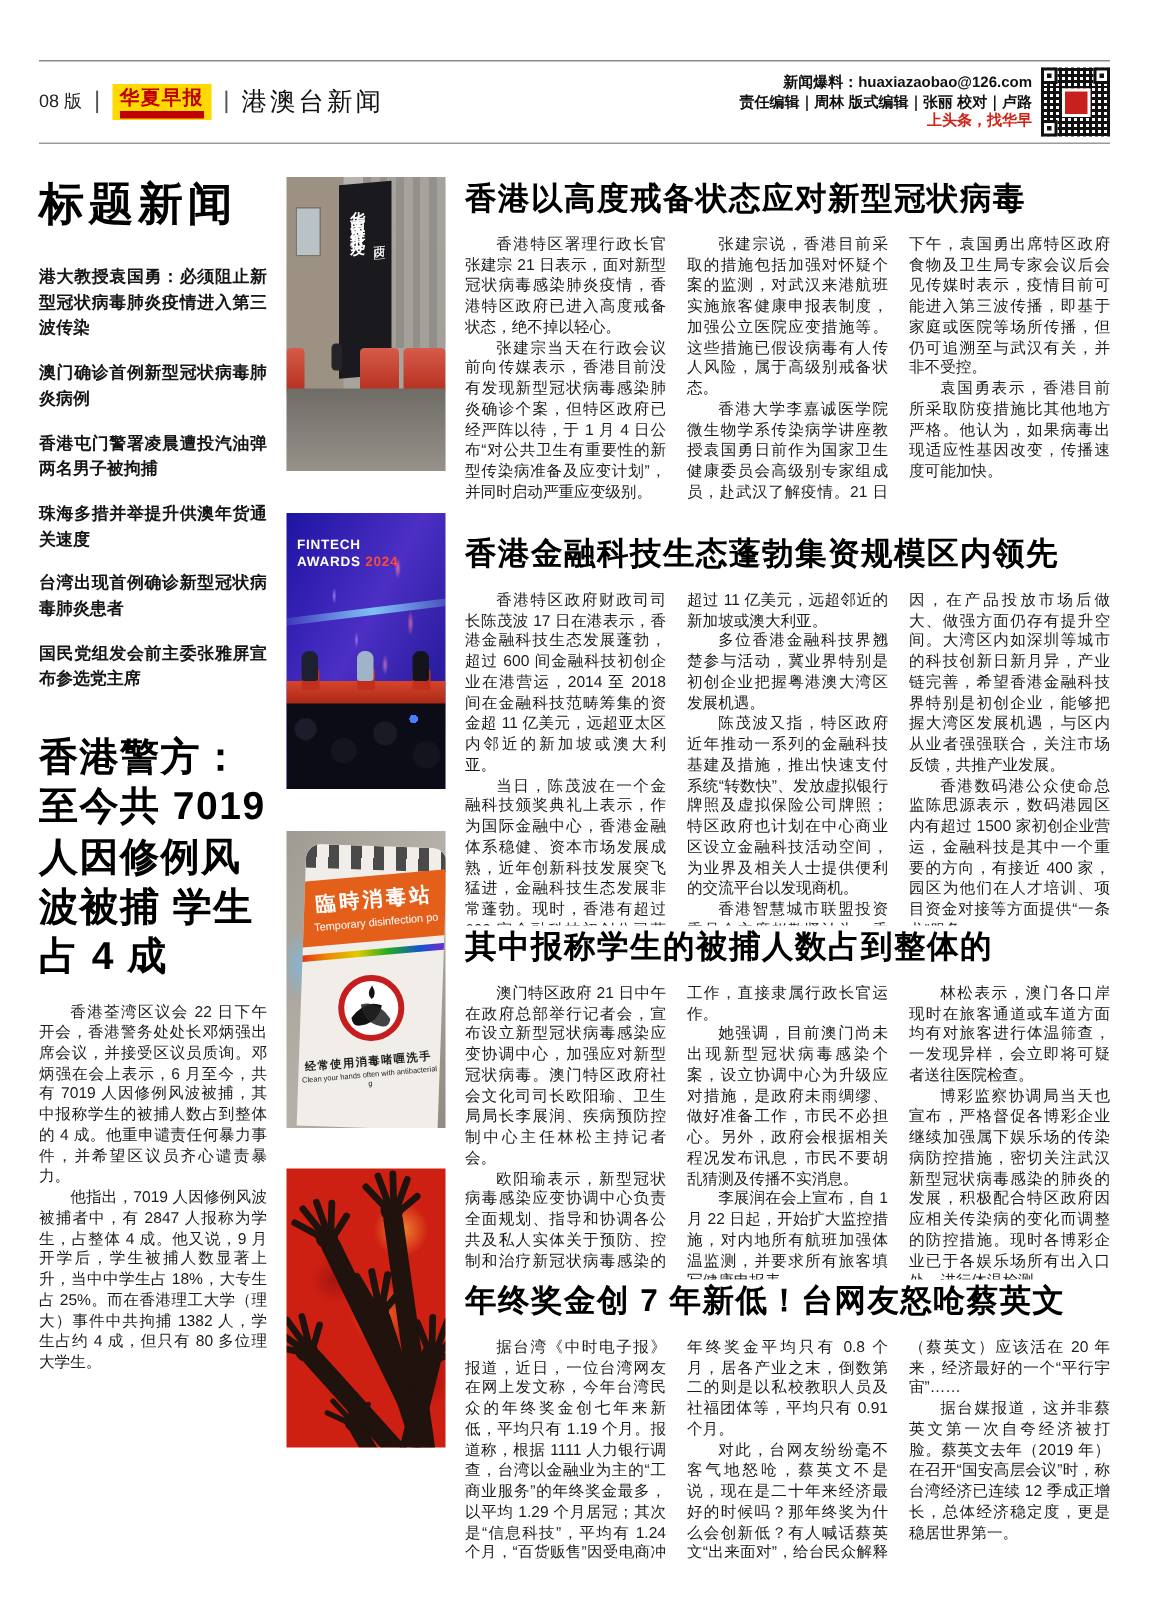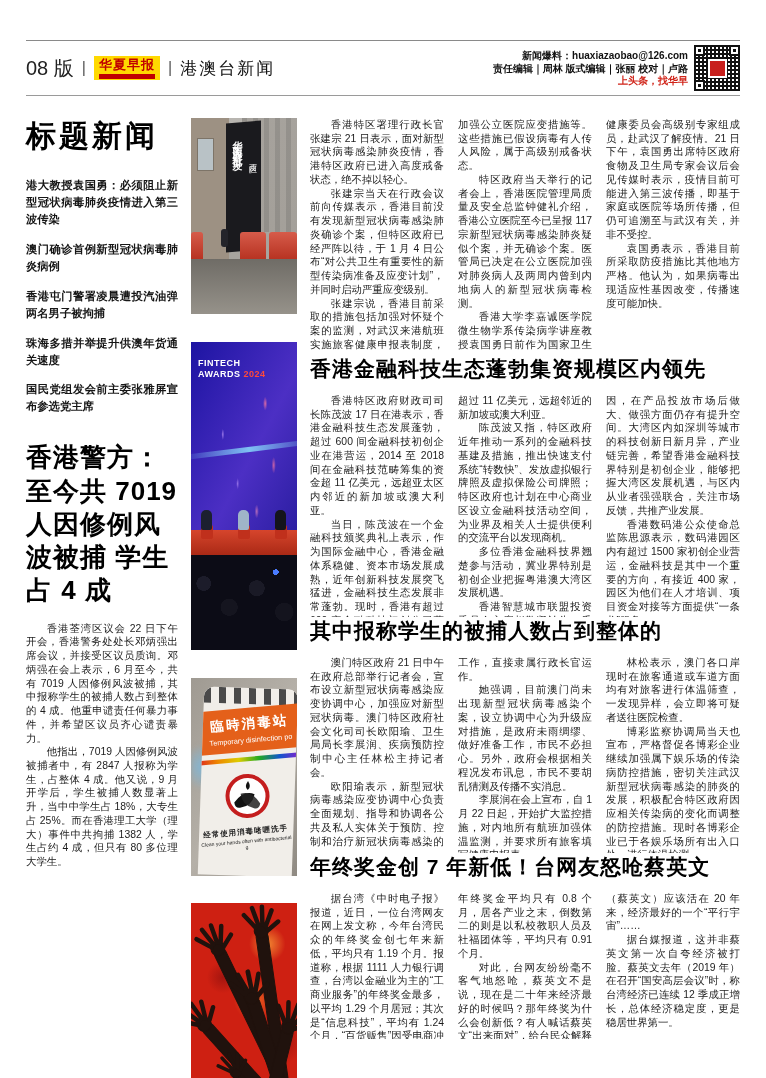--- a/index.html
+++ b/index.html
@@ -9,7 +9,7 @@
   header{margin:40px 26px 0;border-top:1px solid #8a8a8a;border-bottom:1px solid #9a9a9a;
          height:54px;display:flex;align-items:center;justify-content:space-between;}
   .h-left{display:flex;align-items:center;gap:8px;}
-  .pagenum{font-size:20px;color:#222;}
+  .pagenum{font-size:12px;color:#222;}
   .vbar{color:#555;font-size:16px;}
   .logo{background:#ffd900;color:#c00000;font-weight:bold;font-size:13px;letter-spacing:1px;
         padding:2px 5px 1px;position:relative;line-height:1.1;display:inline-block;}

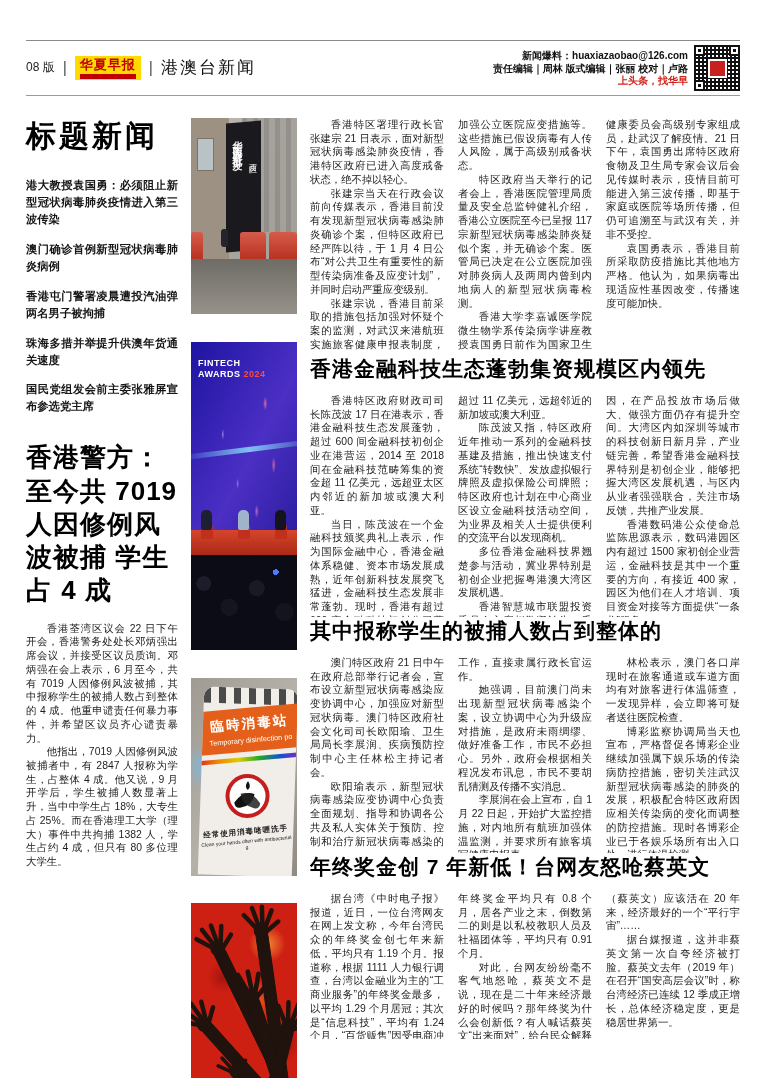--- a/index.html
+++ b/index.html
@@ -254,6 +254,7 @@
     <main class="articles">
 
       <article class="a a1">
+        <h2>香港以高度戒备状态应对新型冠状病毒</h2>
         <div class="body">
           <p>香港特区署理行政长官张建宗 21 日表示，面对新型冠状病毒感染肺炎疫情，香港特区政府已进入高度戒备状态，绝不掉以轻心。</p>
           <p>张建宗当天在行政会议前向传媒表示，香港目前没有发现新型冠状病毒感染肺炎确诊个案，但特区政府已经严阵以待，于 1 月 4 日公布“对公共卫生有重要性的新型传染病准备及应变计划”，并同时启动严重应变级别。</p>

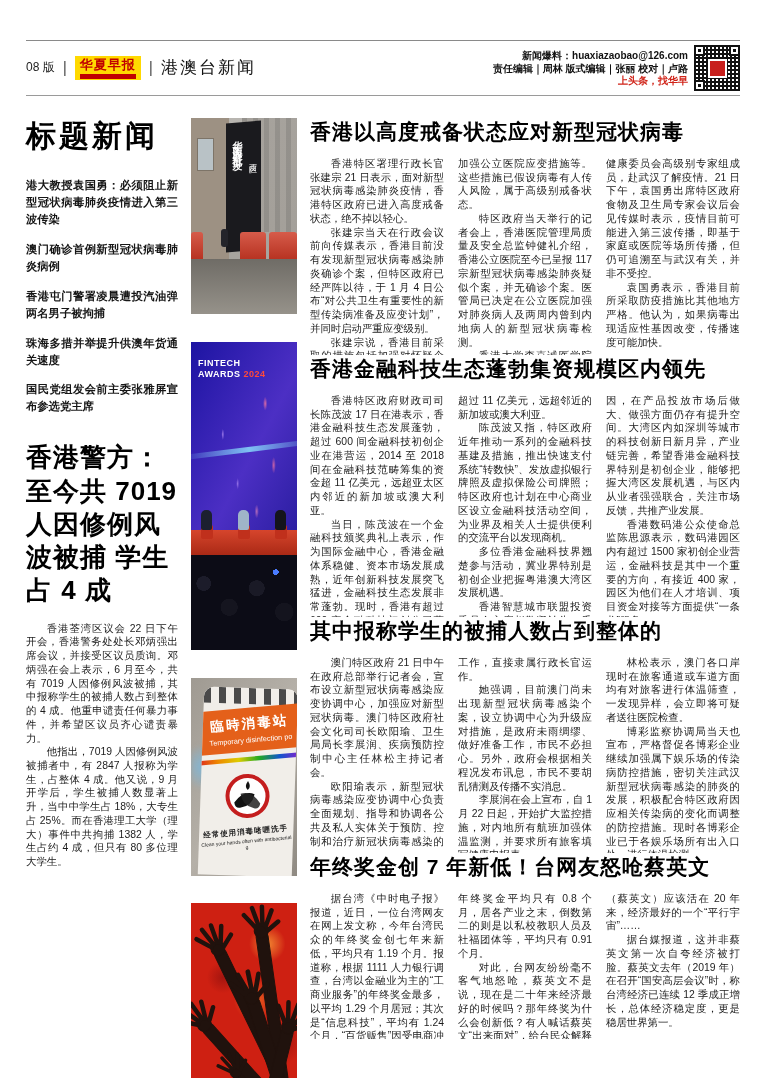--- a/index.html
+++ b/index.html
@@ -259,7 +259,6 @@
           <p>香港特区署理行政长官张建宗 21 日表示，面对新型冠状病毒感染肺炎疫情，香港特区政府已进入高度戒备状态，绝不掉以轻心。</p>
           <p>张建宗当天在行政会议前向传媒表示，香港目前没有发现新型冠状病毒感染肺炎确诊个案，但特区政府已经严阵以待，于 1 月 4 日公布“对公共卫生有重要性的新型传染病准备及应变计划”，并同时启动严重应变级别。</p>
           <p>张建宗说，香港目前采取的措施包括加强对怀疑个案的监测，对武汉来港航班实施旅客健康申报表制度，加强公立医院应变措施等。这些措施已假设病毒有人传人风险，属于高级别戒备状态。</p>
-          <p>特区政府当天举行的记者会上，香港医院管理局质量及安全总监钟健礼介绍，香港公立医院至今已呈报 117 宗新型冠状病毒感染肺炎疑似个案，并无确诊个案。医管局已决定在公立医院加强对肺炎病人及两周内曾到内地病人的新型冠状病毒检测。</p>
           <p>香港大学李嘉诚医学院微生物学系传染病学讲座教授袁国勇日前作为国家卫生健康委员会高级别专家组成员，赴武汉了解疫情。21 日下午，袁国勇出席特区政府食物及卫生局专家会议后会见传媒时表示，疫情目前可能进入第三波传播，即基于家庭或医院等场所传播，但仍可追溯至与武汉有关，并非不受控。</p>
           <p>袁国勇表示，香港目前所采取防疫措施比其他地方严格。他认为，如果病毒出现适应性基因改变，传播速度可能加快。</p>
         </div>

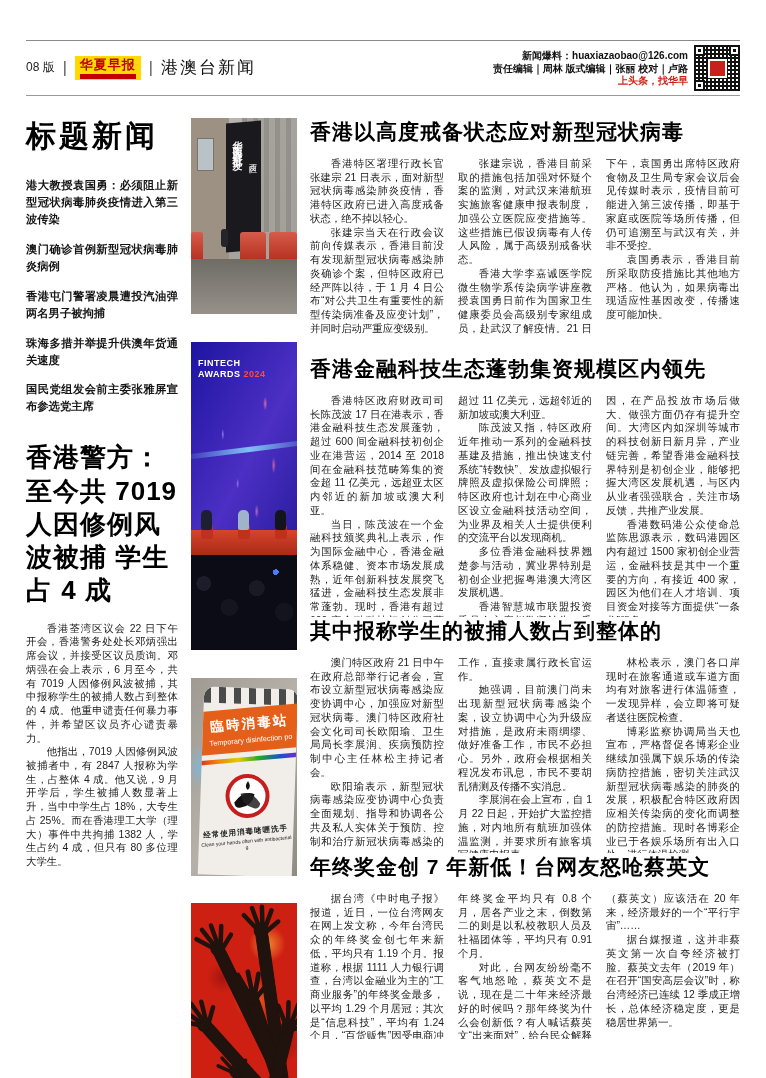--- a/index.html
+++ b/index.html
@@ -66,7 +66,7 @@
   .p1-road{position:absolute;bottom:0;left:0;right:0;height:28%;background:linear-gradient(#6f6c66,#96928a);}
   .p1-person{position:absolute;bottom:34%;left:28%;width:7px;height:18px;background:#24242a;border-radius:3px;}
   
-  .photo2{height:308px;margin-top:28px;background:linear-gradient(118deg,#1d14a2 0%,#4c2fc4 45%,#2a1da0 78%,#4430b8 100%);}
+  .photo2{height:184px;margin-top:28px;background:linear-gradient(118deg,#1d14a2 0%,#4c2fc4 45%,#2a1da0 78%,#4430b8 100%);}
   .p2-streak{position:absolute;top:34%;left:-10%;width:130%;height:5px;background:linear-gradient(90deg,rgba(120,220,255,.0),rgba(140,230,255,.8),rgba(120,220,255,.0));transform:rotate(-7deg);}
   .p2-lights{position:absolute;inset:0;background:
      radial-gradient(3px 10px at 70% 20%,rgba(255,120,160,.8),transparent 70%),

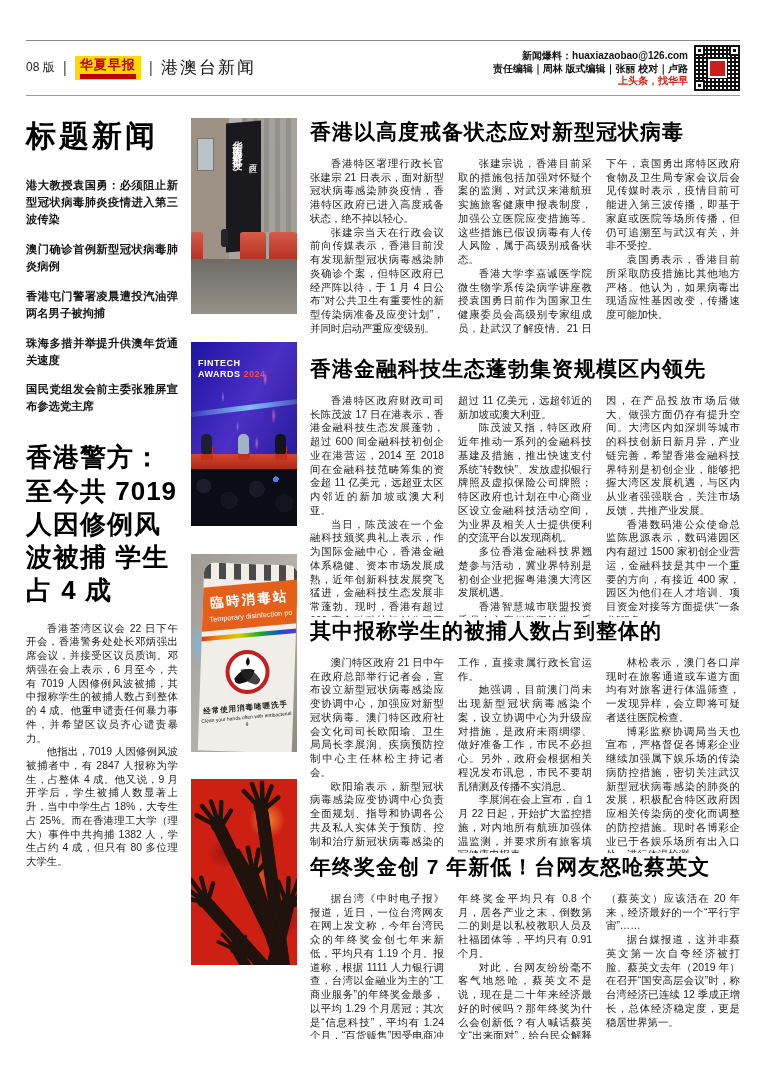--- a/index.html
+++ b/index.html
@@ -145,6 +145,7 @@
       <div class="sb-item">澳门确诊首例新型冠状病毒肺炎病例</div>
       <div class="sb-item">香港屯门警署凌晨遭投汽油弹两名男子被拘捕</div>
       <div class="sb-item">珠海多措并举提升供澳年货通关速度</div>
+      <div class="sb-item">台湾出现首例确诊新型冠状病毒肺炎患者</div>
       <div class="sb-item">国民党组发会前主委张雅屏宣布参选党主席</div>
       <div class="feature">
         <h1>香港警方：至今共 7019 人因修例风波被捕 学生占 4 成</h1>

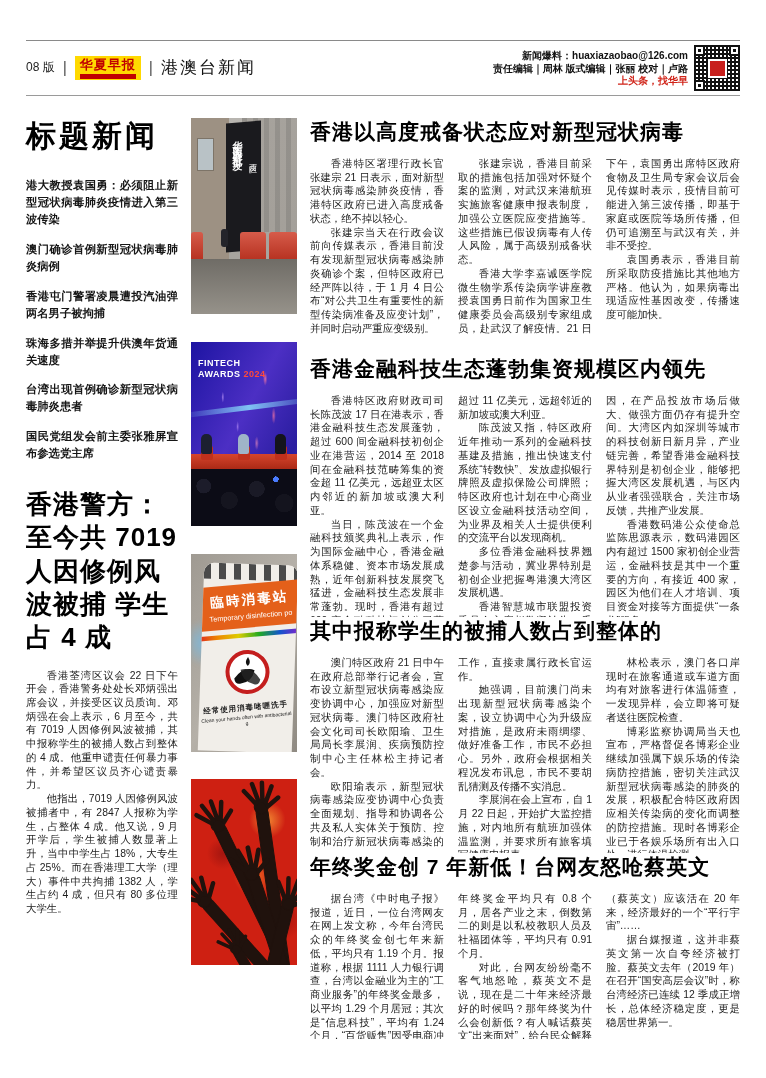--- a/index.html
+++ b/index.html
@@ -270,8 +270,8 @@
         <div class="body">
           <p>香港特区政府财政司司长陈茂波 17 日在港表示，香港金融科技生态发展蓬勃，超过 600 间金融科技初创企业在港营运，2014 至 2018 间在金融科技范畴筹集的资金超 11 亿美元，远超亚太区内邻近的新加坡或澳大利亚。</p>
           <p>当日，陈茂波在一个金融科技颁奖典礼上表示，作为国际金融中心，香港金融体系稳健、资本市场发展成熟，近年创新科技发展突飞猛进，金融科技生态发展非常蓬勃。现时，香港有超过 600 家金融科技初创公司营运，2014 至 2018 年间在金融科技范畴筹募的资金累计超过 11 亿美元，远超邻近的新加坡或澳大利亚。</p>
+          <p>多位香港金融科技界翘楚参与活动，冀业界特别是初创企业把握粤港澳大湾区发展机遇。</p>
           <p>陈茂波又指，特区政府近年推动一系列的金融科技基建及措施，推出快速支付系统“转数快”、发放虚拟银行牌照及虚拟保险公司牌照；特区政府也计划在中心商业区设立金融科技活动空间，为业界及相关人士提供便利的交流平台以发现商机。</p>
-          <p>多位香港金融科技界翘楚参与活动，冀业界特别是初创企业把握粤港澳大湾区发展机遇。</p>
           <p>香港智慧城市联盟投资委员会主席赵敬贤认为，香港投资基础完善，专业人才极具创意，惟受制于市场原因，在产品投放市场后做大、做强方面仍存有提升空间。大湾区内如深圳等城市的科技创新日新月异，产业链完善，希望香港金融科技界特别是初创企业，能够把握大湾区发展机遇，与区内从业者强强联合，关注市场反馈，共推产业发展。</p>
           <p>香港数码港公众使命总监陈思源表示，数码港园区内有超过 1500 家初创企业营运，金融科技是其中一个重要的方向，有接近 400 家，园区为他们在人才培训、项目资金对接等方面提供“一条龙”服务。</p>
         </div>

